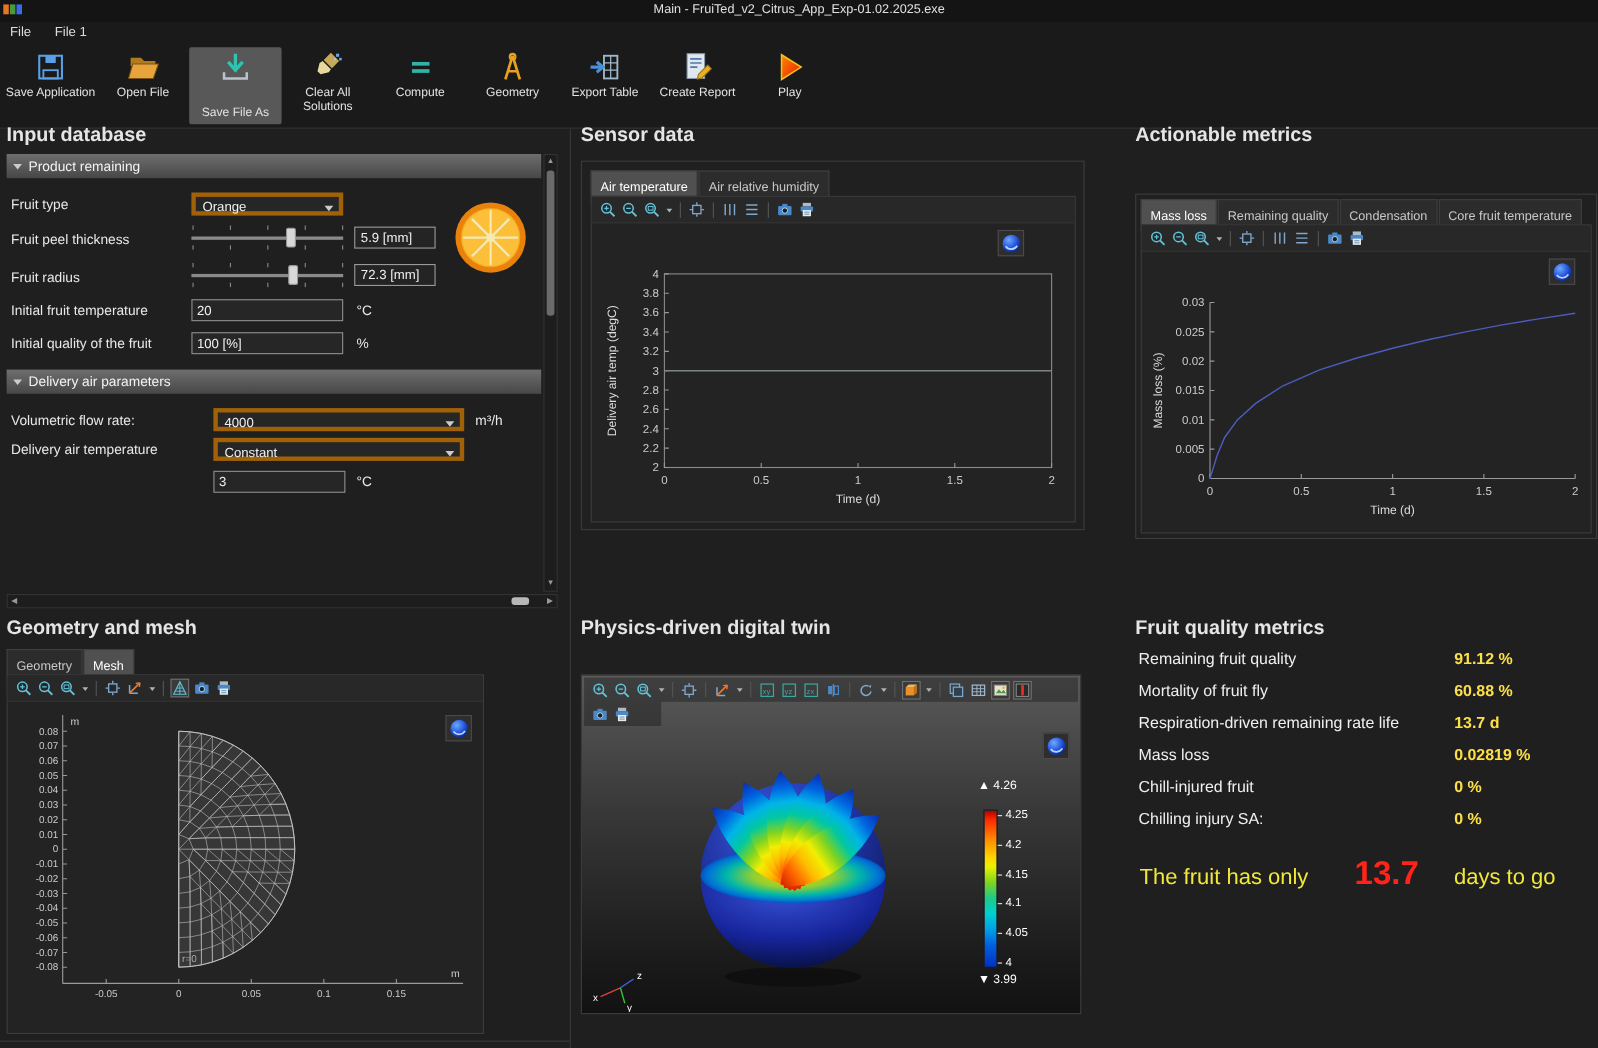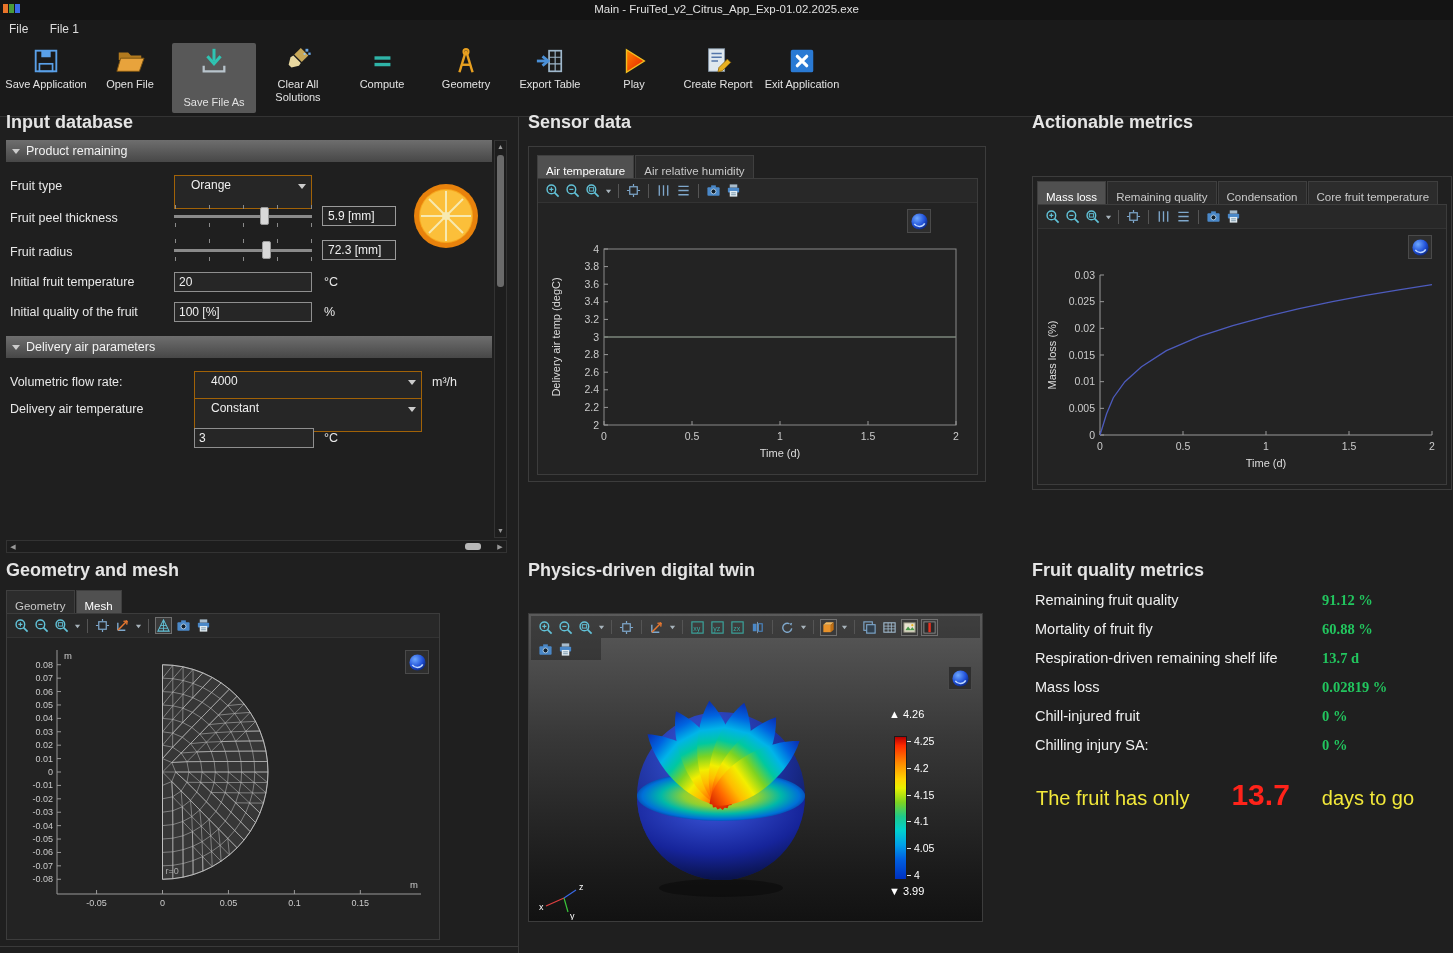--- a/index.html
+++ b/index.html
@@ -181,6 +181,16 @@
       <div class="tb-btn">
         <span class="icn">
           <svg viewBox="0 0 32 32">
+            <rect x="6" y="3" width="17" height="24" fill="#dfe8ee" stroke="#8899aa"></rect>
+            <path d="M9 8h11M9 12h11M9 16h7" stroke="#5577aa" stroke-width="1.6"></path>
+            <path d="M17 23l9-9 3.5 3.5-9 9-4.5 1z" fill="#e8b020" stroke="#9a7210"></path>
+          </svg>
+        </span>
+        <div class="lbl">Create Report</div>
+      </div>
+      <div class="tb-btn">
+        <span class="icn">
+          <svg viewBox="0 0 32 32">
             <defs>
               <linearGradient id="plg" x1="0" y1="0" x2="1" y2="1">
                 <stop offset="0" stop-color="#ff8800"></stop>
@@ -191,16 +201,6 @@
           </svg>
         </span>
         <div class="lbl">Play</div>
-      </div>
-      <div class="tb-btn">
-        <span class="icn">
-          <svg viewBox="0 0 32 32">
-            <rect x="6" y="3" width="17" height="24" fill="#dfe8ee" stroke="#8899aa"></rect>
-            <path d="M9 8h11M9 12h11M9 16h7" stroke="#5577aa" stroke-width="1.6"></path>
-            <path d="M17 23l9-9 3.5 3.5-9 9-4.5 1z" fill="#e8b020" stroke="#9a7210"></path>
-          </svg>
-        </span>
-        <div class="lbl">Create Report</div>
       </div>
       <div class="tb-btn">
         <span class="icn">

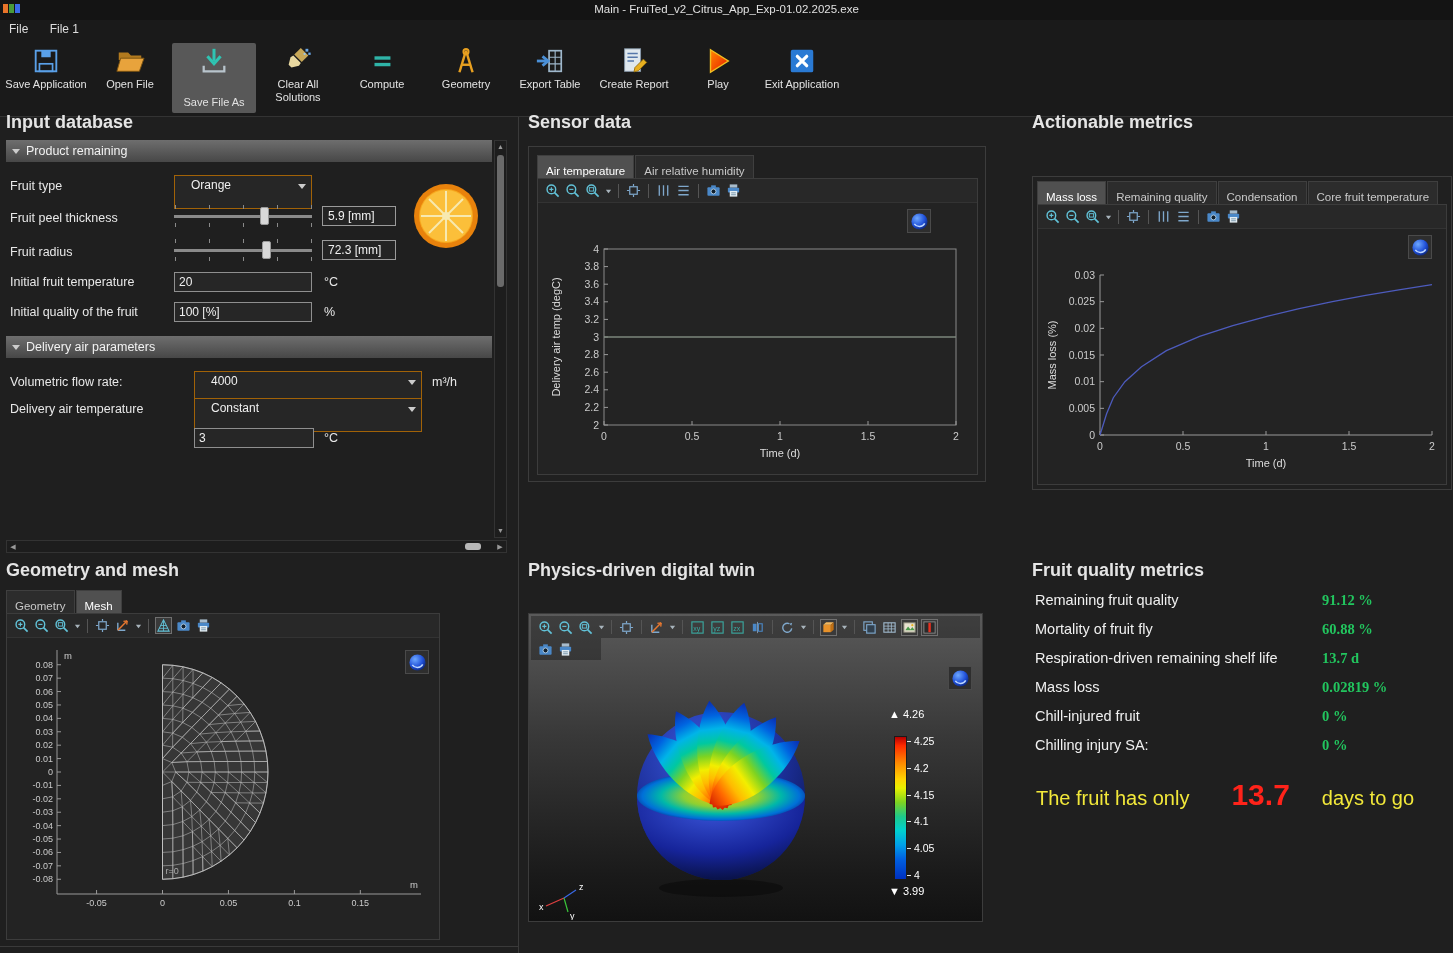--- a/index.html
+++ b/index.html
@@ -202,15 +202,6 @@
         </span>
         <div class="lbl">Play</div>
       </div>
-      <div class="tb-btn">
-        <span class="icn">
-          <svg viewBox="0 0 32 32">
-            <rect x="4" y="4" width="24" height="24" rx="2" fill="#2a7ad4"></rect>
-            <path d="M11 11l10 10M21 11L11 21" stroke="#fff" stroke-width="3.4" stroke-linecap="round"></path>
-          </svg>
-        </span>
-        <div class="lbl">Exit Application</div>
-      </div>
     </div>
 
   <div class="vdiv" style="left:518px;top:117px;height:836px;"></div>

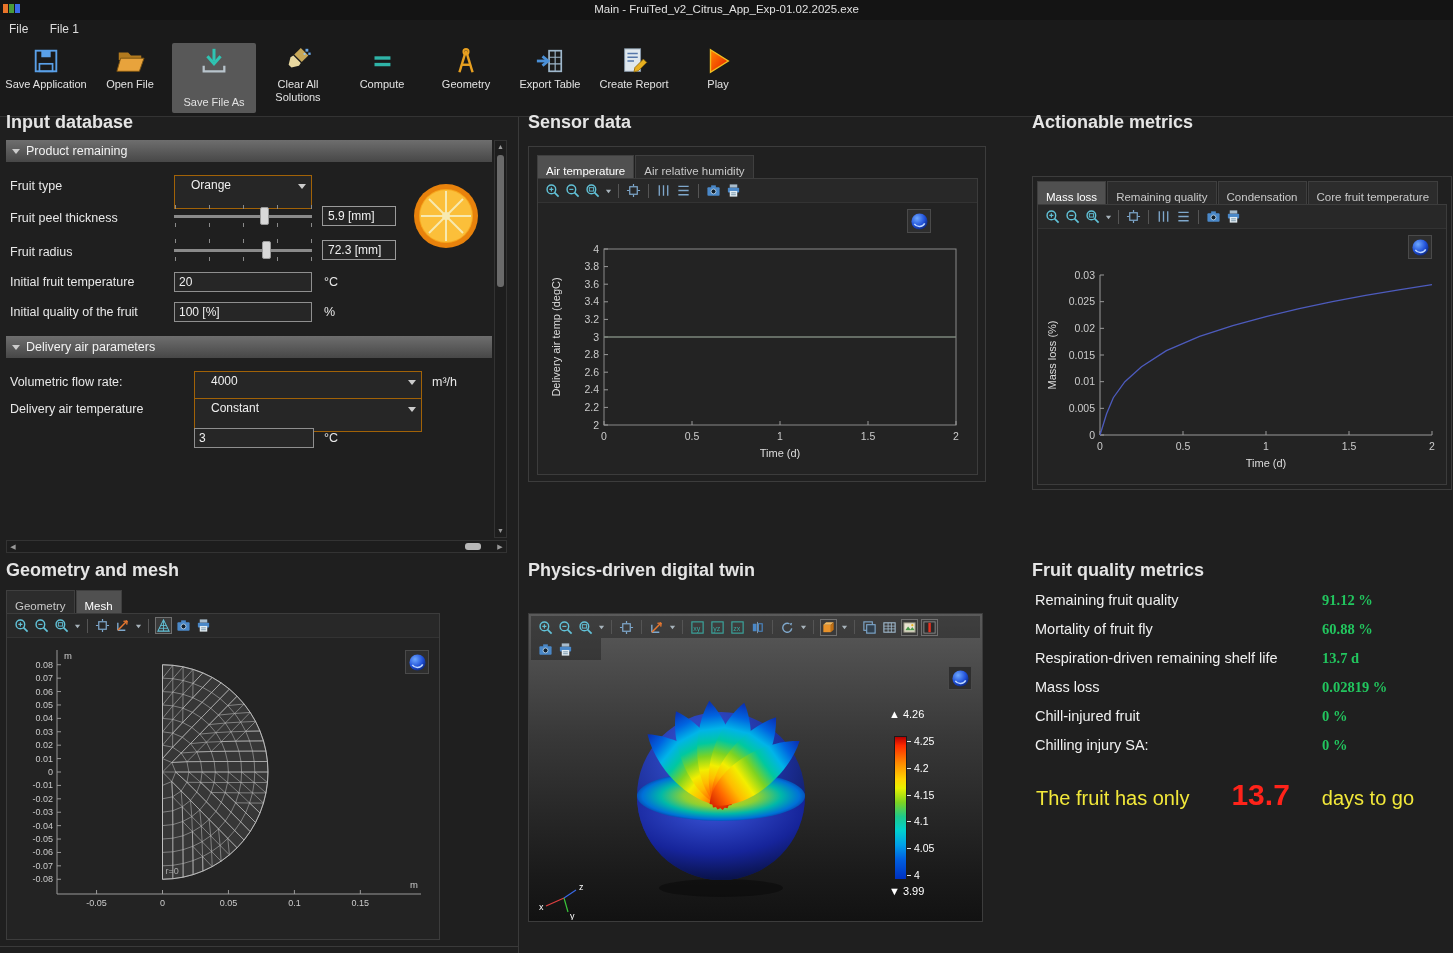--- a/index.html
+++ b/index.html
@@ -30,8 +30,8 @@
            border-right:4px solid transparent;border-top:5px solid #ccc;}
   .f-label{position:absolute;left:4px;font-size:12.5px;color:#e8e8e8;white-space:nowrap;}
   .unit{position:absolute;font-size:12.5px;color:#e8e8e8;}
-  .dd{position:absolute;height:34px;background:#262626;border:1px solid #a16207;font-size:12px;color:#f0f0f0;
-      line-height:19px;padding-left:16px;}
+  .dd{position:absolute;height:21px;background:#262626;border:4px solid #a16207;font-size:12px;color:#f0f0f0;
+      line-height:19px;padding-left:6px;}
   .dd .car{position:absolute;right:5px;top:8px;border-left:4px solid transparent;border-right:4px solid transparent;border-top:5px solid #ccc;}
   .inp{position:absolute;height:20px;background:#262626;border:1px solid #8f8f8f;font-size:12px;color:#f0f0f0;
        padding:0 4px;font-family:inherit;outline:none;}

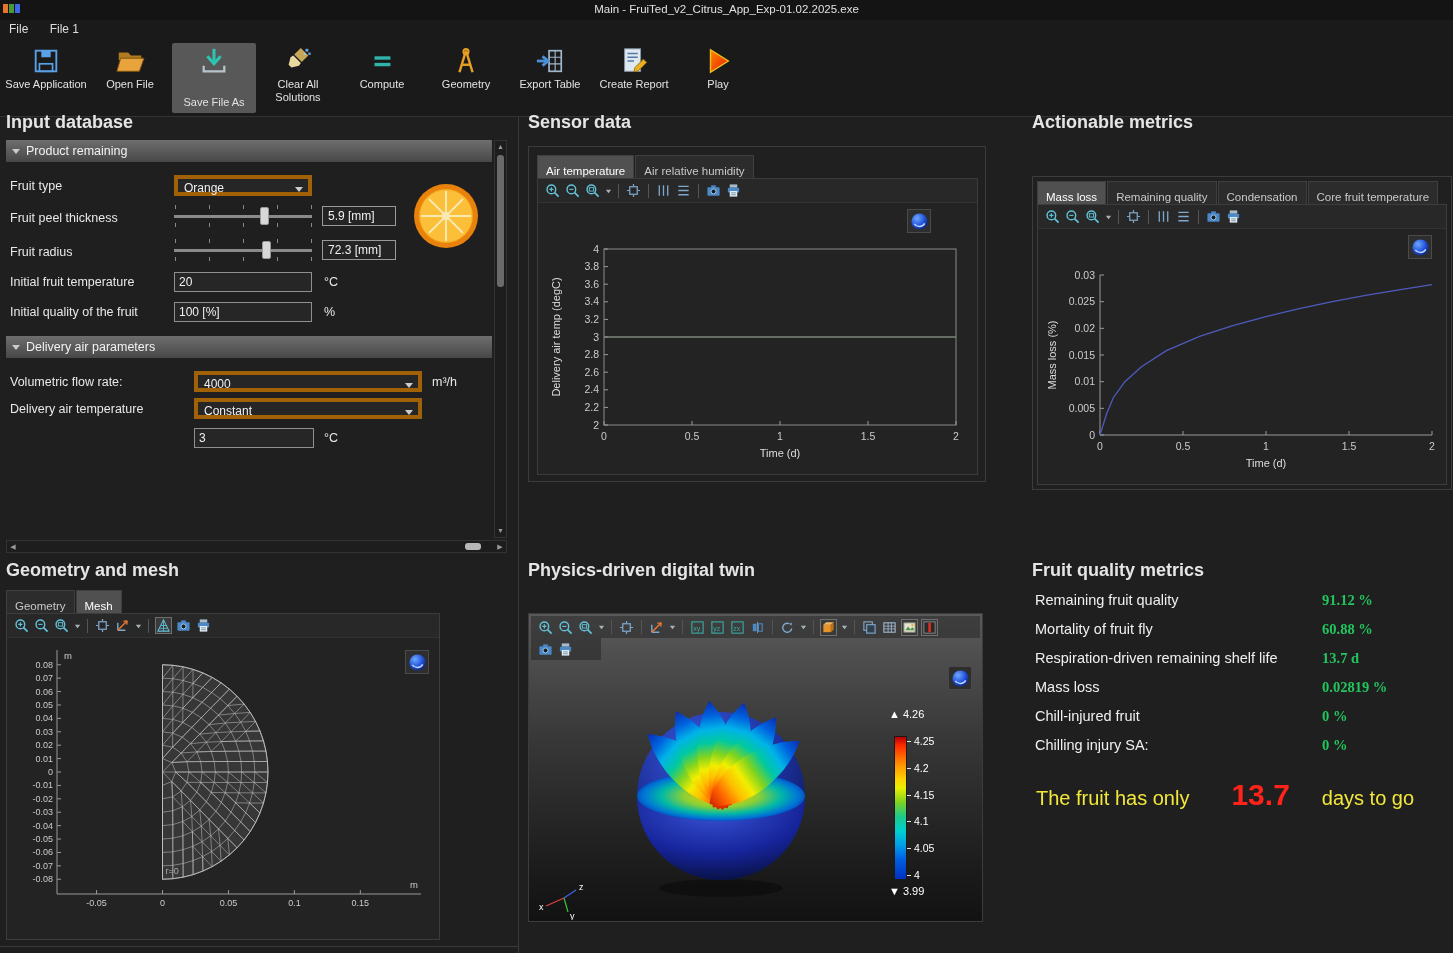--- a/index.html
+++ b/index.html
@@ -77,7 +77,7 @@
   .fq-rows{position:absolute;left:1035px;top:592px;width:414px;}
   .fq-row{display:flex;height:29px;font-size:14.5px;color:#f0f0f0;align-items:flex-start;}
   .fq-row .l{width:287px;}
-  .fq-row .v{font-weight:bold;color:#22c55e;font-family:Liberation Serif, serif;}
+  .fq-row .v{font-weight:bold;color:#fde047;}
   .fq-msg{position:absolute;left:1036px;top:778px;display:flex;align-items:baseline;}
   .fq-msg .p,.fq-msg .s{font-size:20px;color:#f2e83a;}
   .fq-msg .d{font-size:30px;font-weight:bold;color:#ff231a;margin:0 32px 0 42px;}

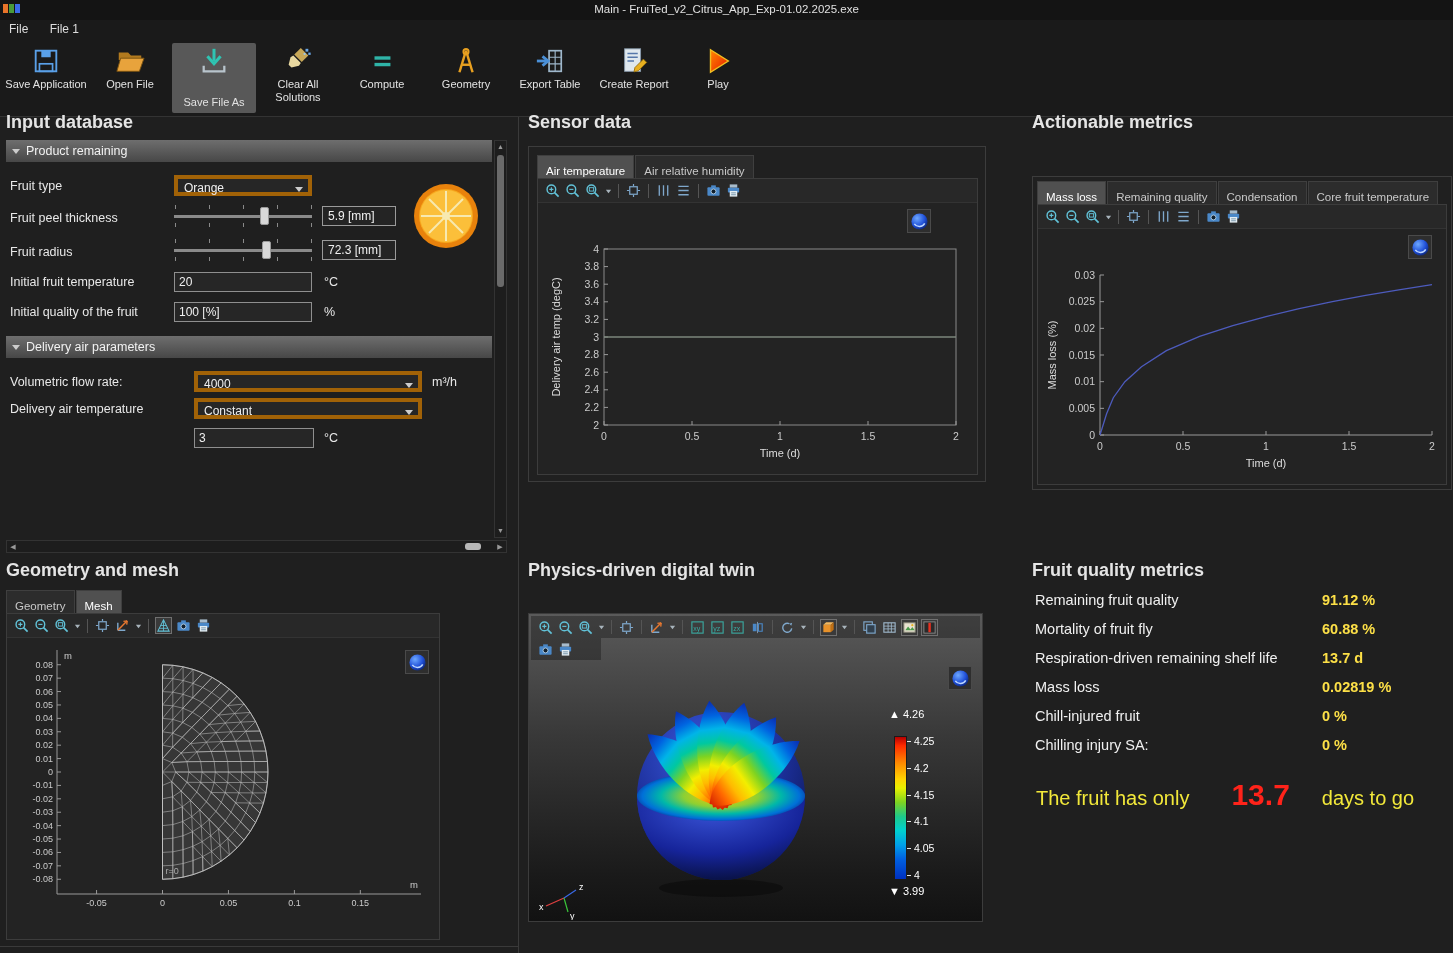--- a/index.html
+++ b/index.html
@@ -935,7 +935,7 @@
         <span class="v">60.88 %</span>
       </div>
       <div class="fq-row">
-        <span class="l">Respiration-driven remaining shelf life</span>
+        <span class="l">Respiration-driven remaining rate life</span>
         <span class="v">13.7 d</span>
       </div>
       <div class="fq-row">

